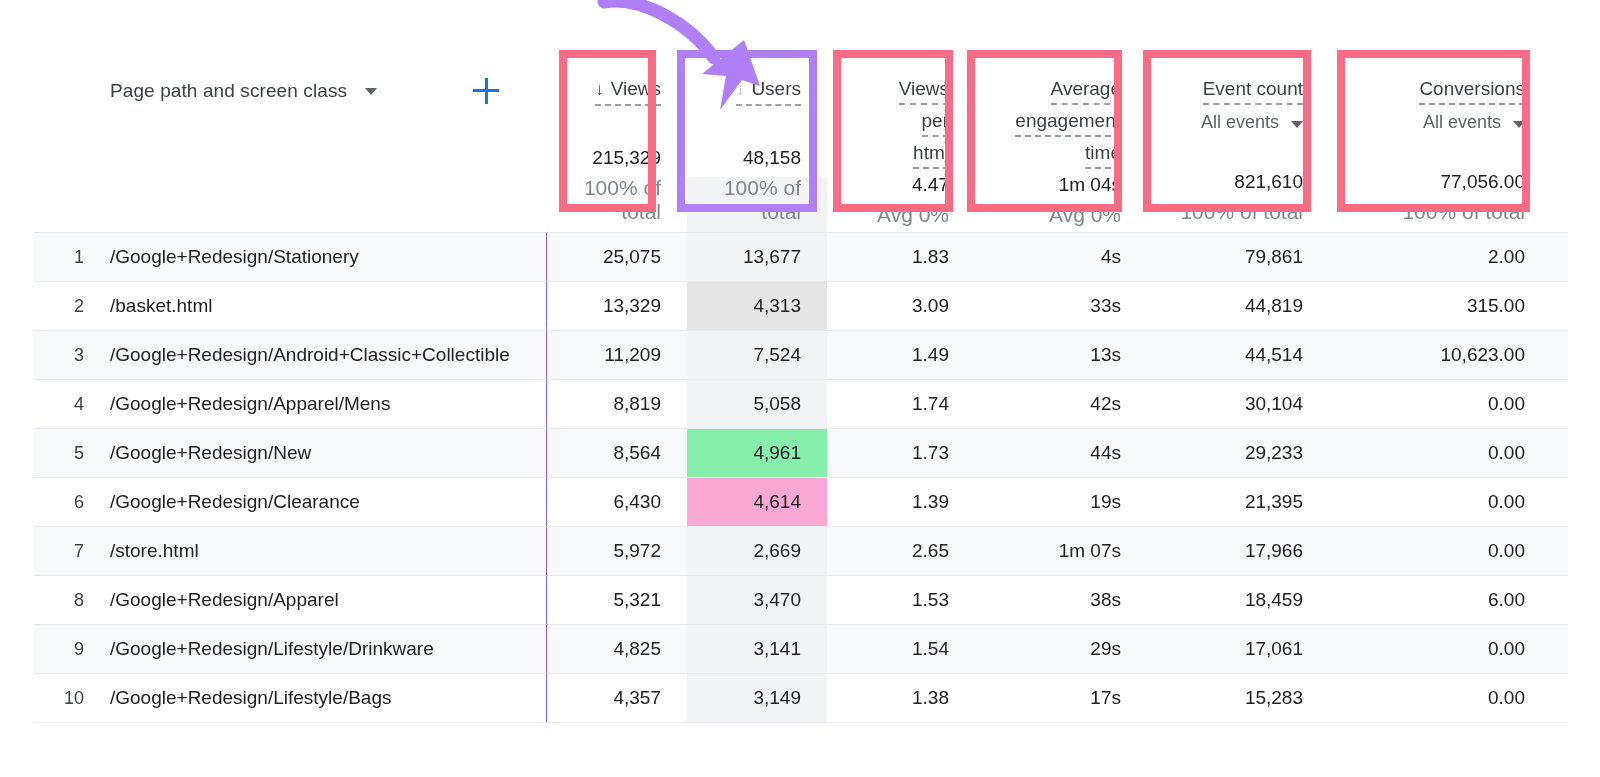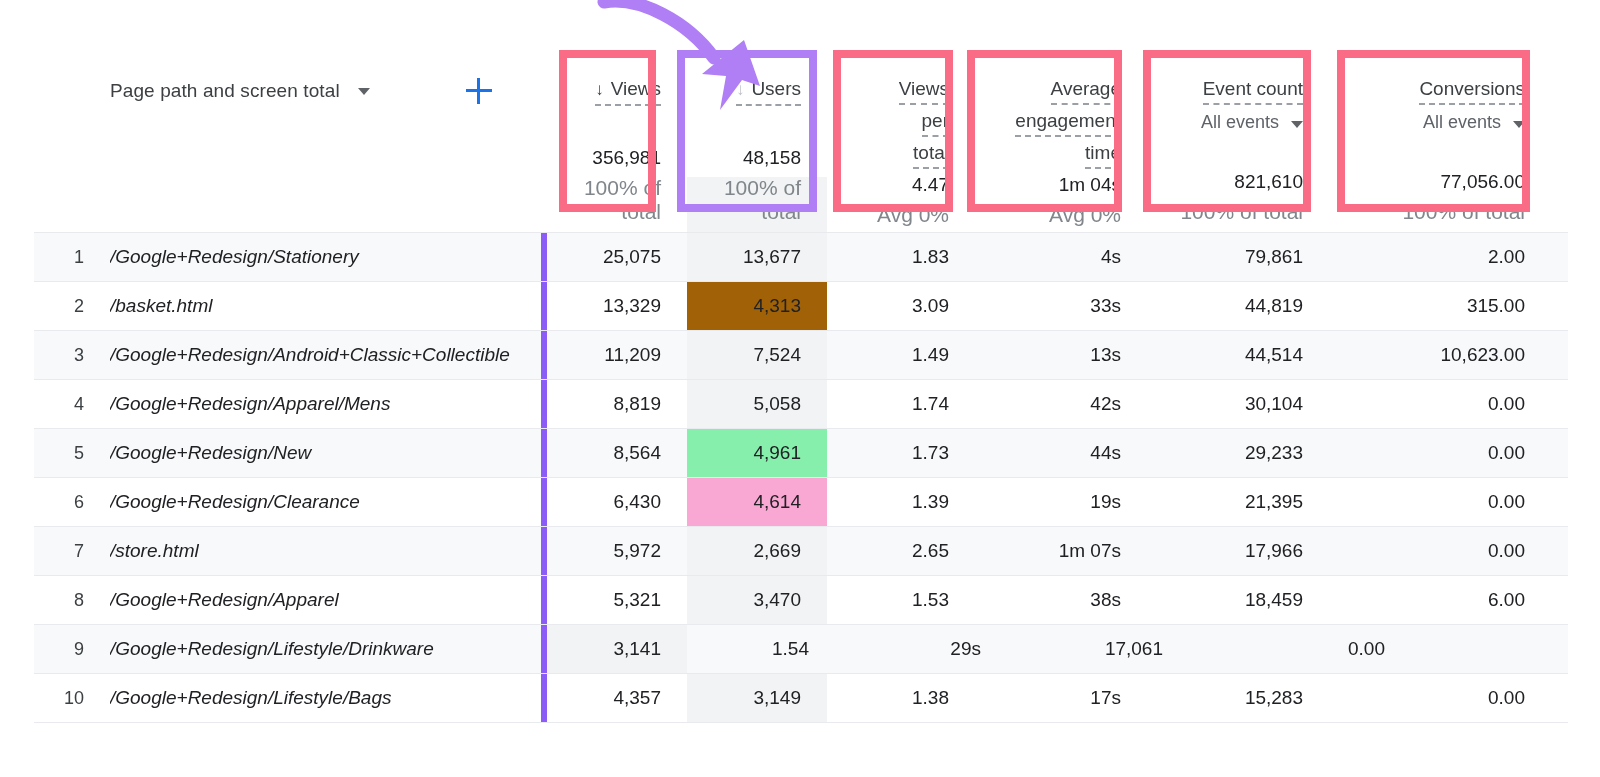--- a/index.html
+++ b/index.html
@@ -274,7 +274,7 @@
     <div class="header-row">
 
       <div class="dim-head">
-        <span class="dim-label">Page path and screen total</span>
+        <span class="dim-label">Page path and screen class</span>
         <span class="caret-down"></span>
         <span class="plus-btn"></span>
       </div>

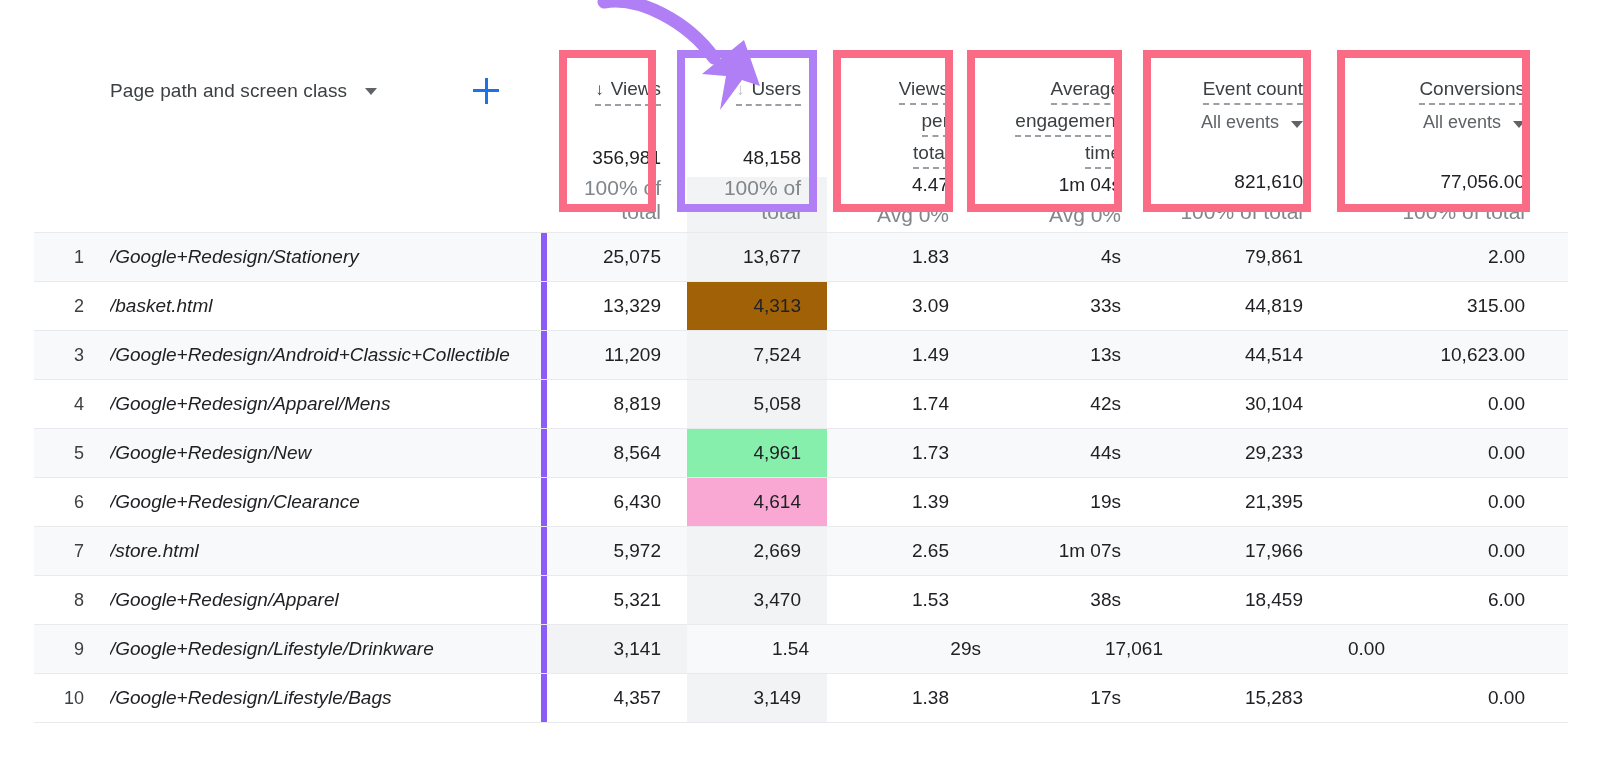--- a/index.html
+++ b/index.html
@@ -285,7 +285,7 @@
               <span class="mh-line"><span class="sortarrow">↓</span><span>Views</span></span>
             </div>
             <div class="mh-bottom">
-              <div class="mh-total">356,981</div>
+              <div class="mh-total">215,329</div>
               <div class="mh-pct">100% of total</div>
             </div>
           </div>

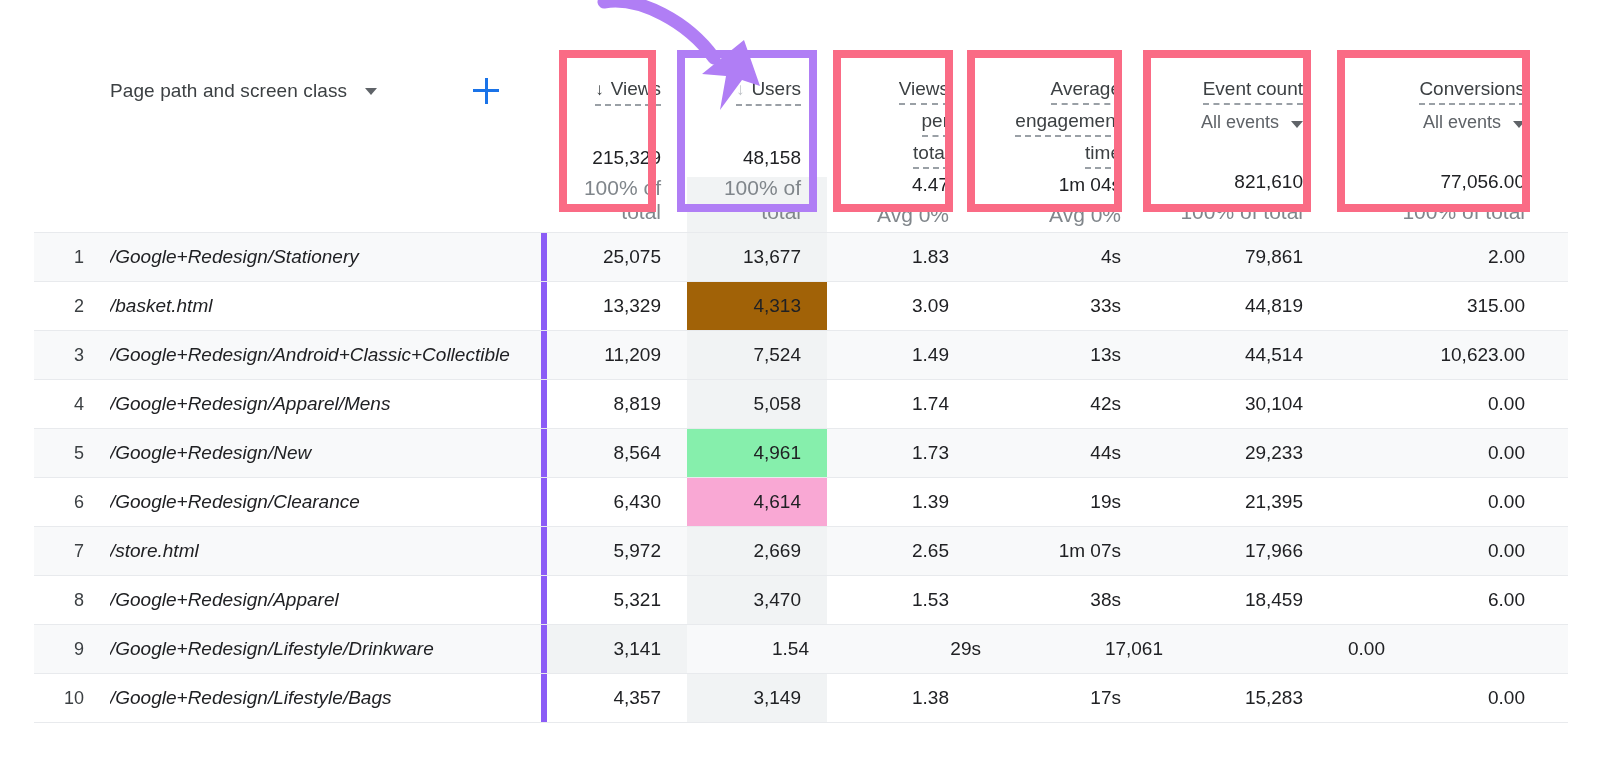--- a/index.html
+++ b/index.html
@@ -303,7 +303,7 @@
             <div class="mh-title-wrap">
               <span class="mh-line"><span>Views</span></span>
               <span class="mh-line"><span>per</span></span>
-              <span class="mh-line"><span>total</span></span>
+              <span class="mh-line"><span>html</span></span>
             </div>
             <div class="mh-bottom">
               <div class="mh-total">4.47</div>

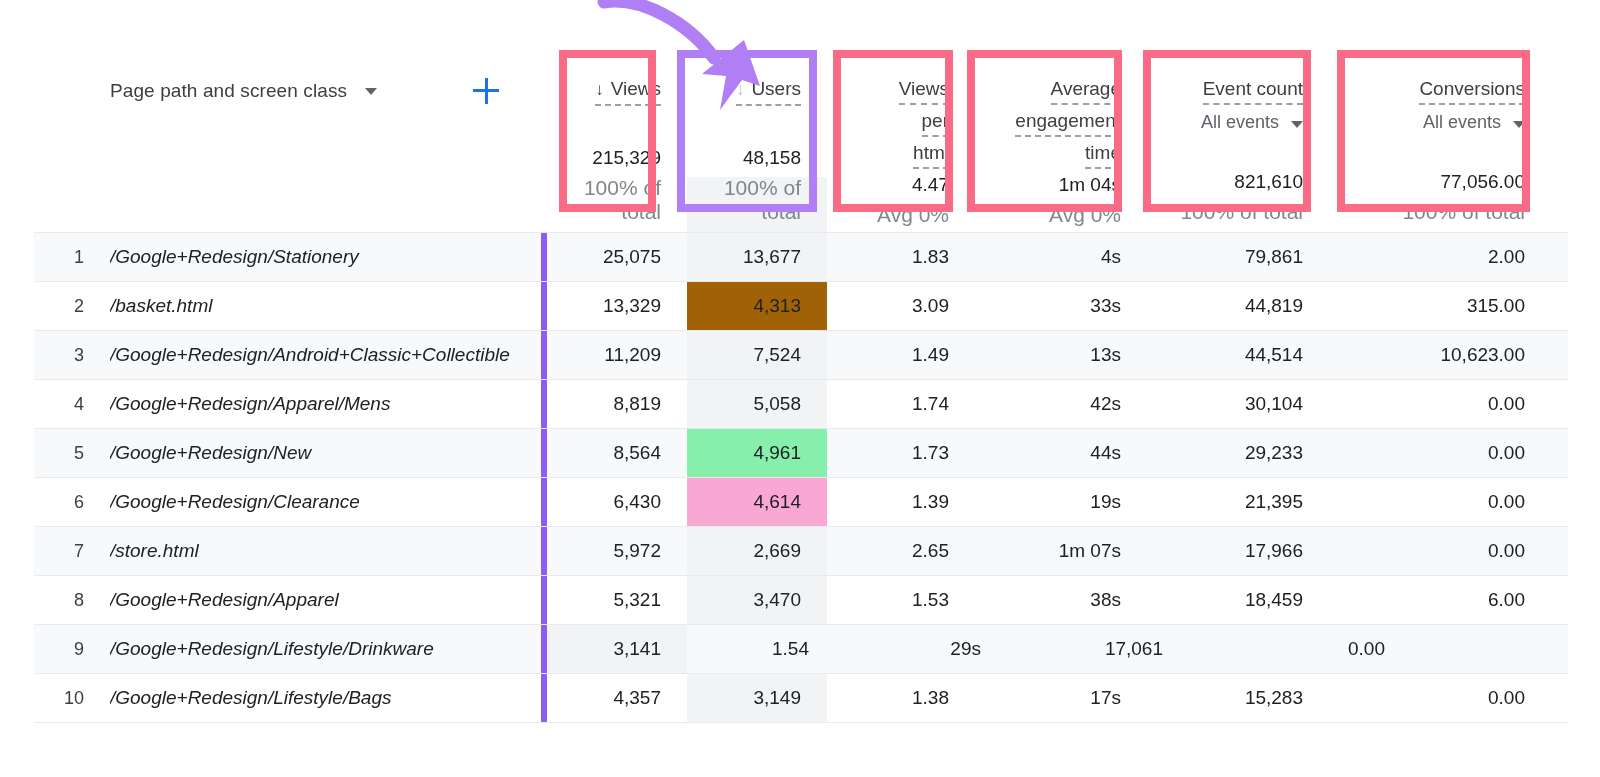--- a/index.html
+++ b/index.html
@@ -211,10 +211,9 @@
     white-space: nowrap;
     overflow: hidden;
     position: relative; z-index: 1;
-    border-right: 6px solid #8b5cf6;
+    border-right: 1px solid #8b5cf6;
     height: 48px;
     line-height: 48px;
-    font-style: italic;
   }
 
   .cell-m {

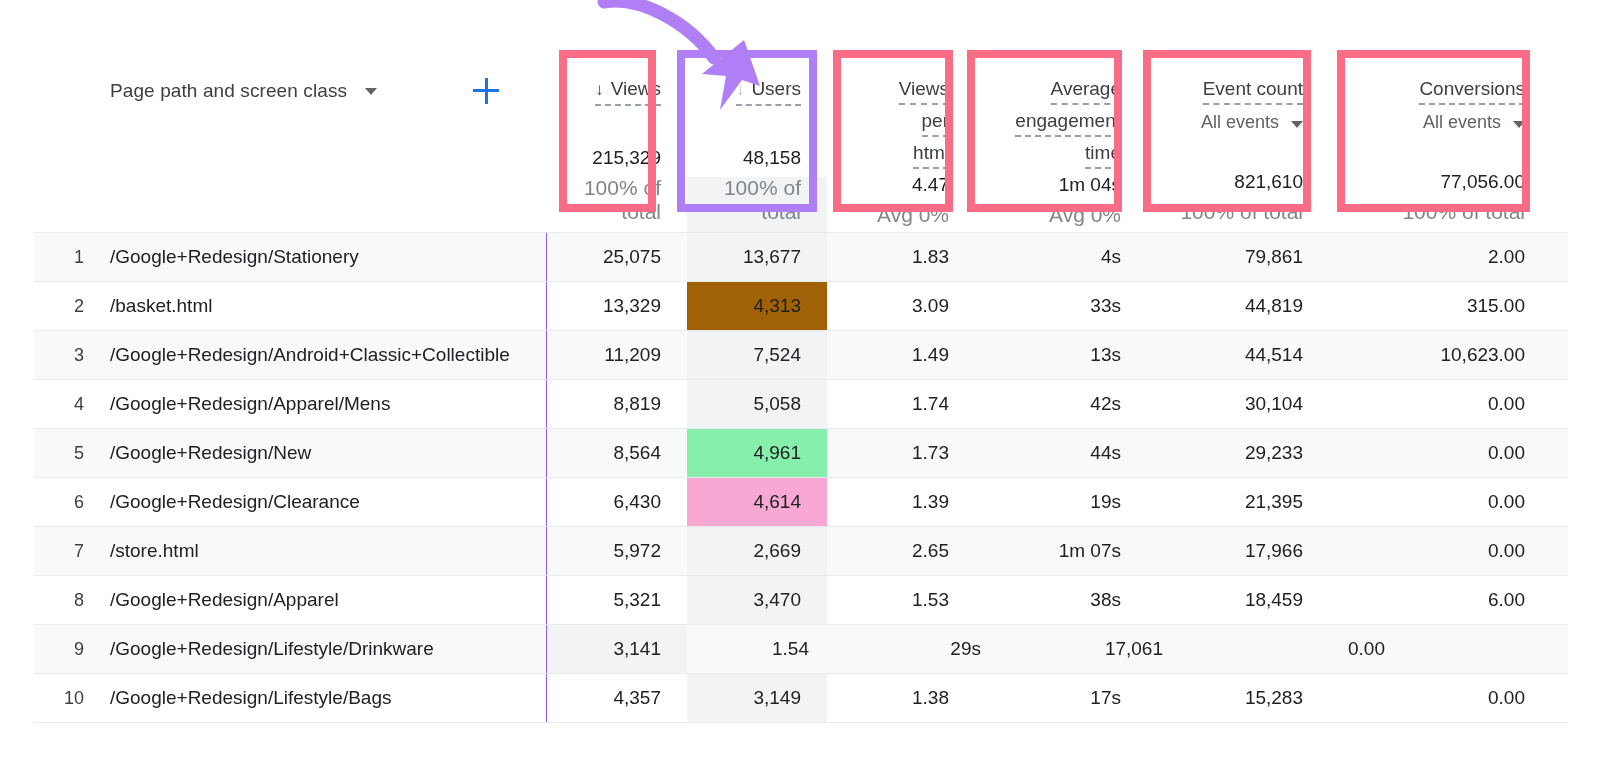--- a/index.html
+++ b/index.html
@@ -364,7 +364,7 @@
           <div class="cell-idx">2</div>
           <div class="cell-dim">/basket.html</div>
           <div class="cell-m c-views">13,329</div>
-          <div class="cell-m c-users" style="background: #a16207;">4,313</div>
+          <div class="cell-m c-users" style="background: #e5e5e5;">4,313</div>
           <div class="cell-m c-vpu">3.09</div>
           <div class="cell-m c-aet">33s</div>
           <div class="cell-m c-evt">44,819</div>

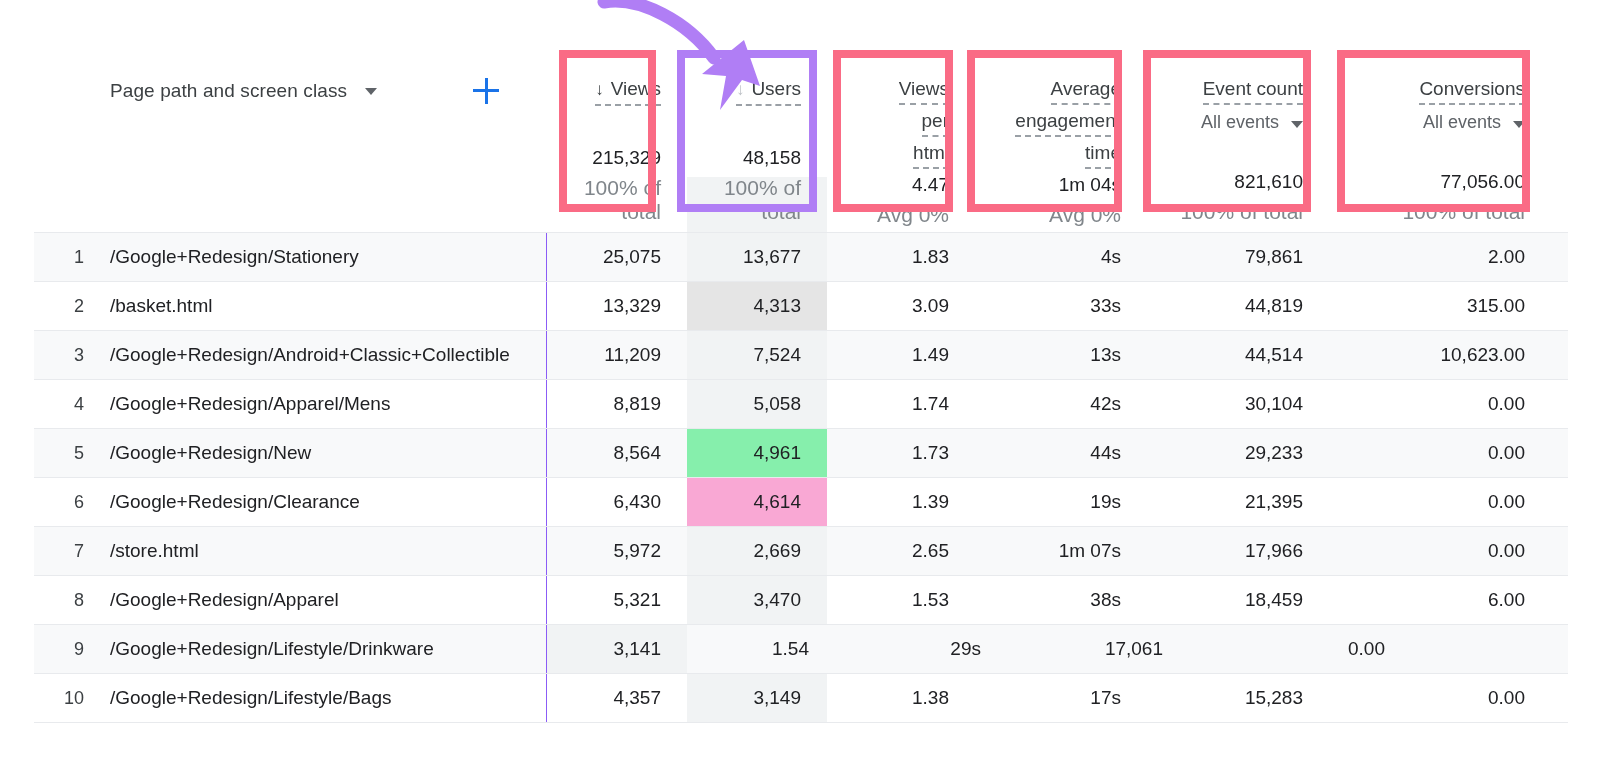--- a/index.html
+++ b/index.html
@@ -433,6 +433,7 @@
         <div class="row odd">
           <div class="cell-idx">9</div>
           <div class="cell-dim">/Google+Redesign/Lifestyle/Drinkware</div>
+          <div class="cell-m c-views">4,825</div>
           <div class="cell-m c-users" style="background: rgb(241, 243, 244);">3,141</div>
           <div class="cell-m c-vpu">1.54</div>
           <div class="cell-m c-aet">29s</div>

